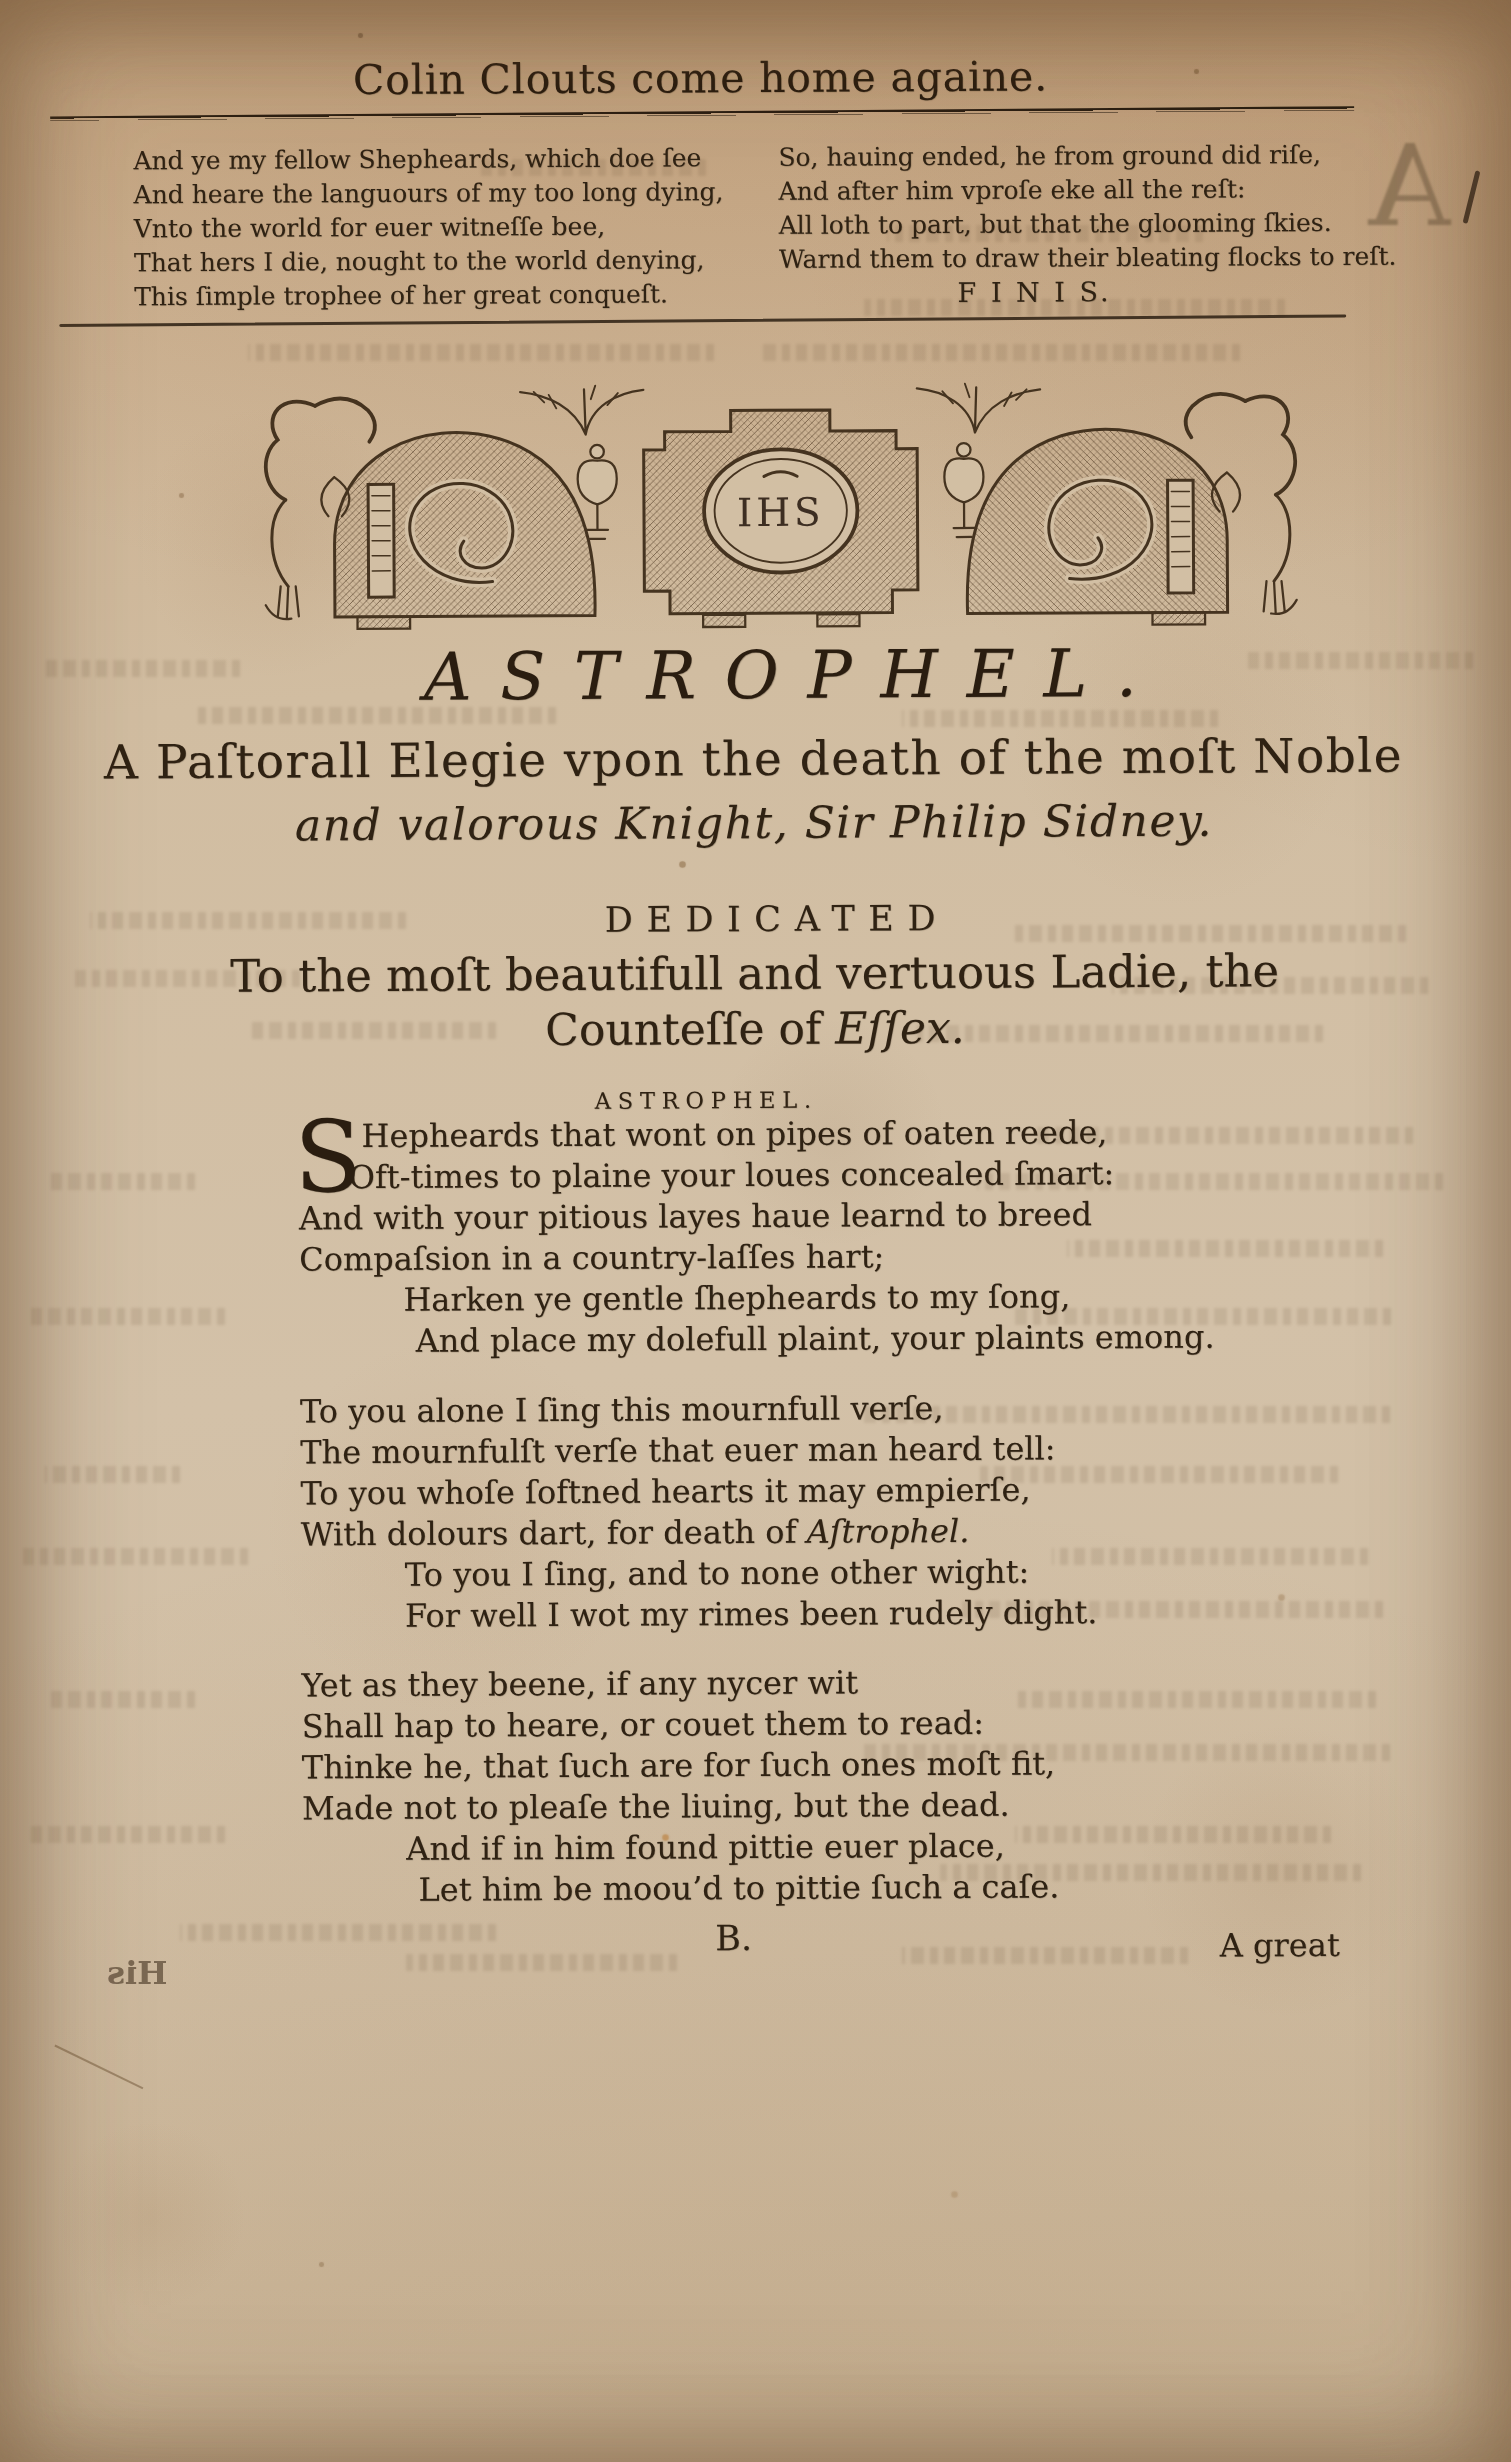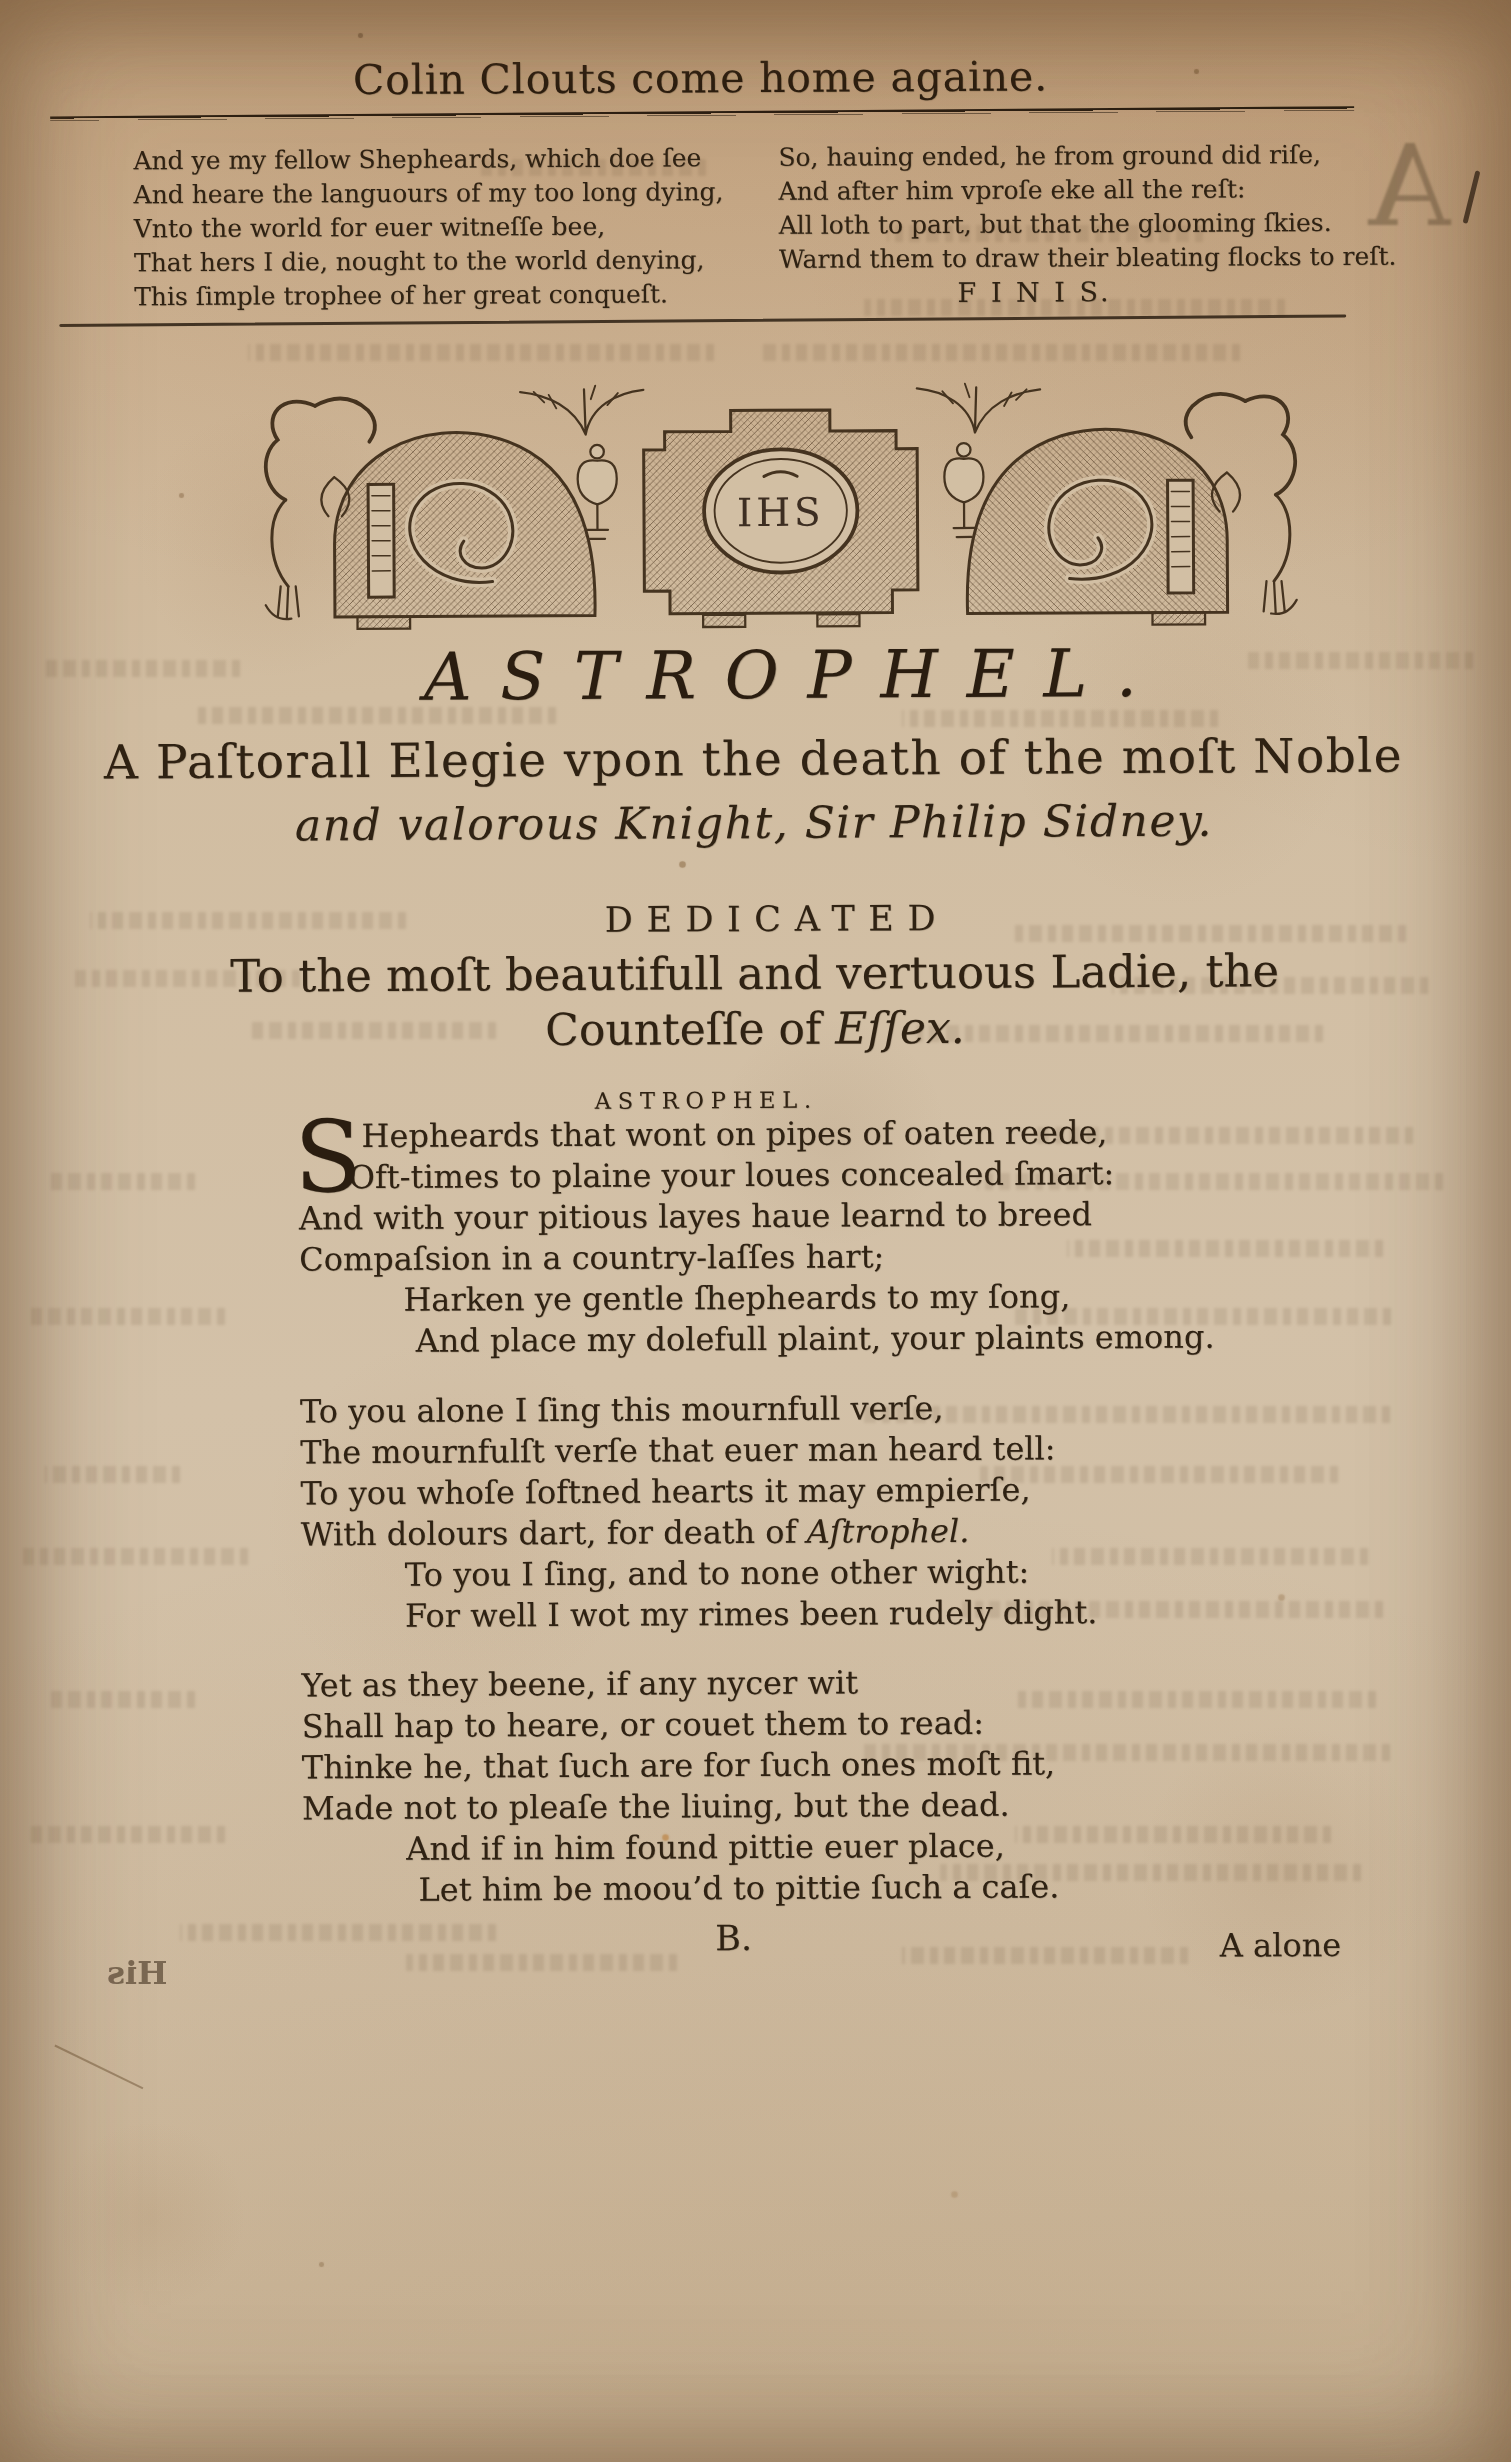--- a/index.html
+++ b/index.html
@@ -264,7 +264,7 @@
     </div>
 
     <div class="signature ink">B.</div>
-    <div class="catchword ink">A alone</div>
+    <div class="catchword ink">A great</div>
   </div>
 
   <div class="ghost-a">A</div>

